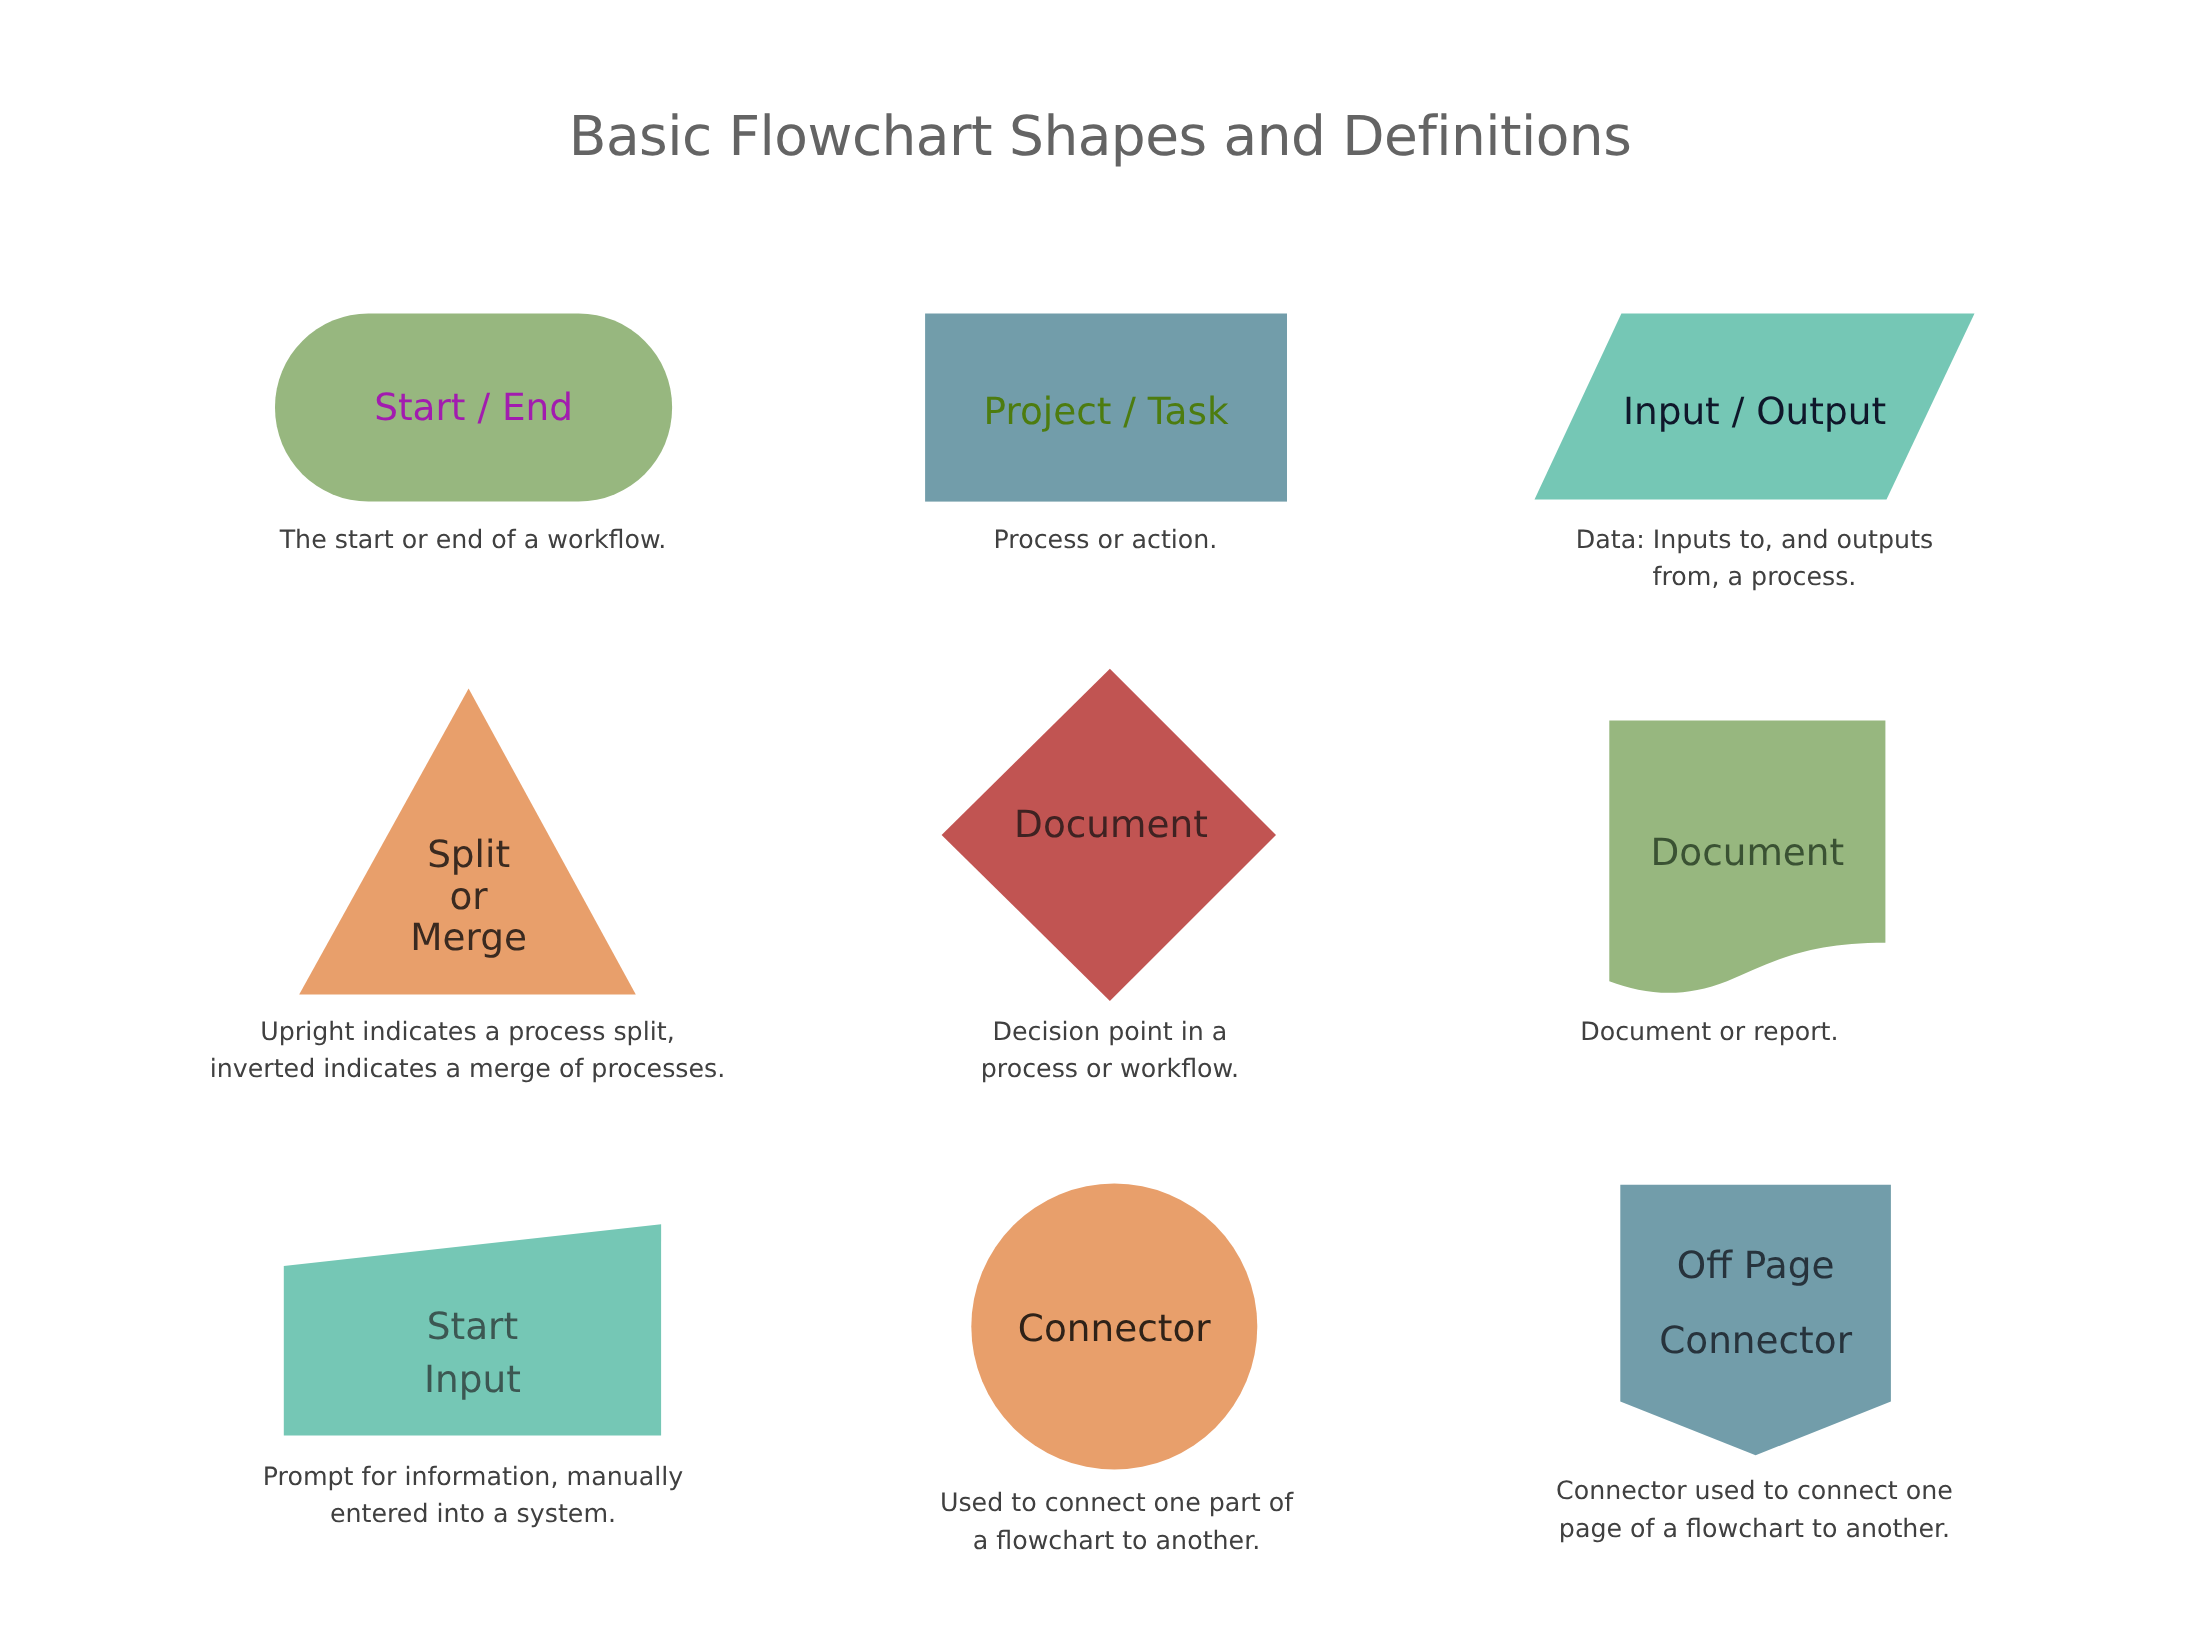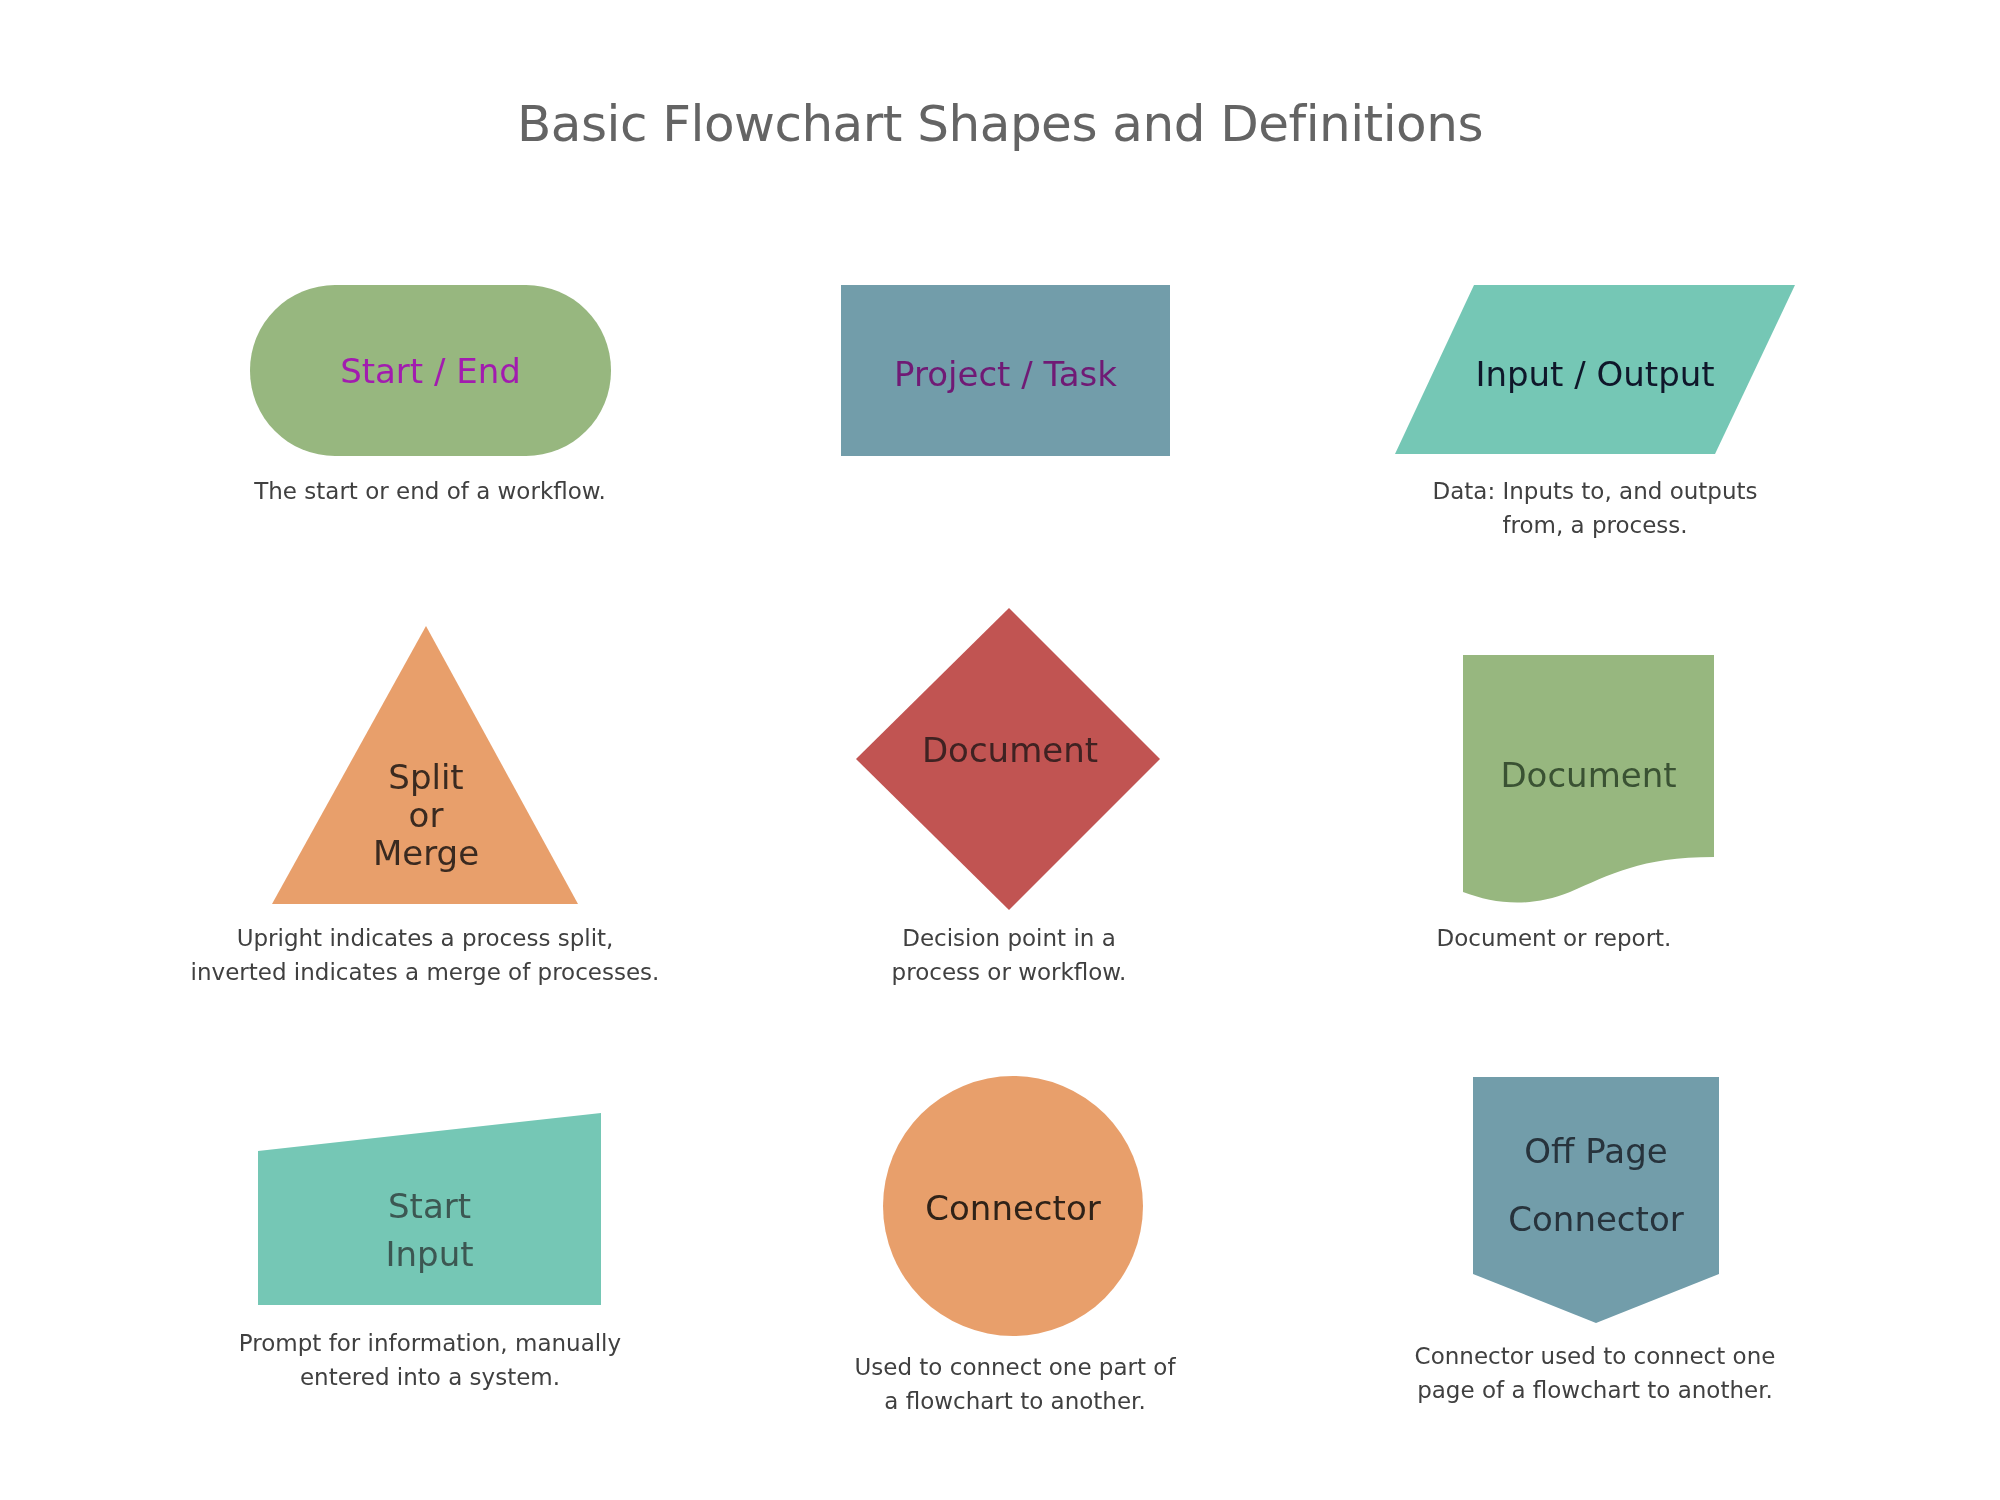--- a/index.html
+++ b/index.html
@@ -46,7 +46,7 @@
   <div class="shape-label" style="left:250px; top:285px; width:361px; height:171px; color:#a21caf;">
     <span>Start / End</span>
   </div>
-  <div class="shape-label" style="left:841px; top:288px; width:329px; height:171px; color:#701a75;">
+  <div class="shape-label" style="left:841px; top:288px; width:329px; height:171px; color:#4d7c0f;">
     <span>Project / Task</span>
   </div>
   <div class="shape-label" style="left:1435px; top:288px; width:320px; height:171px; color:#0f172a;">

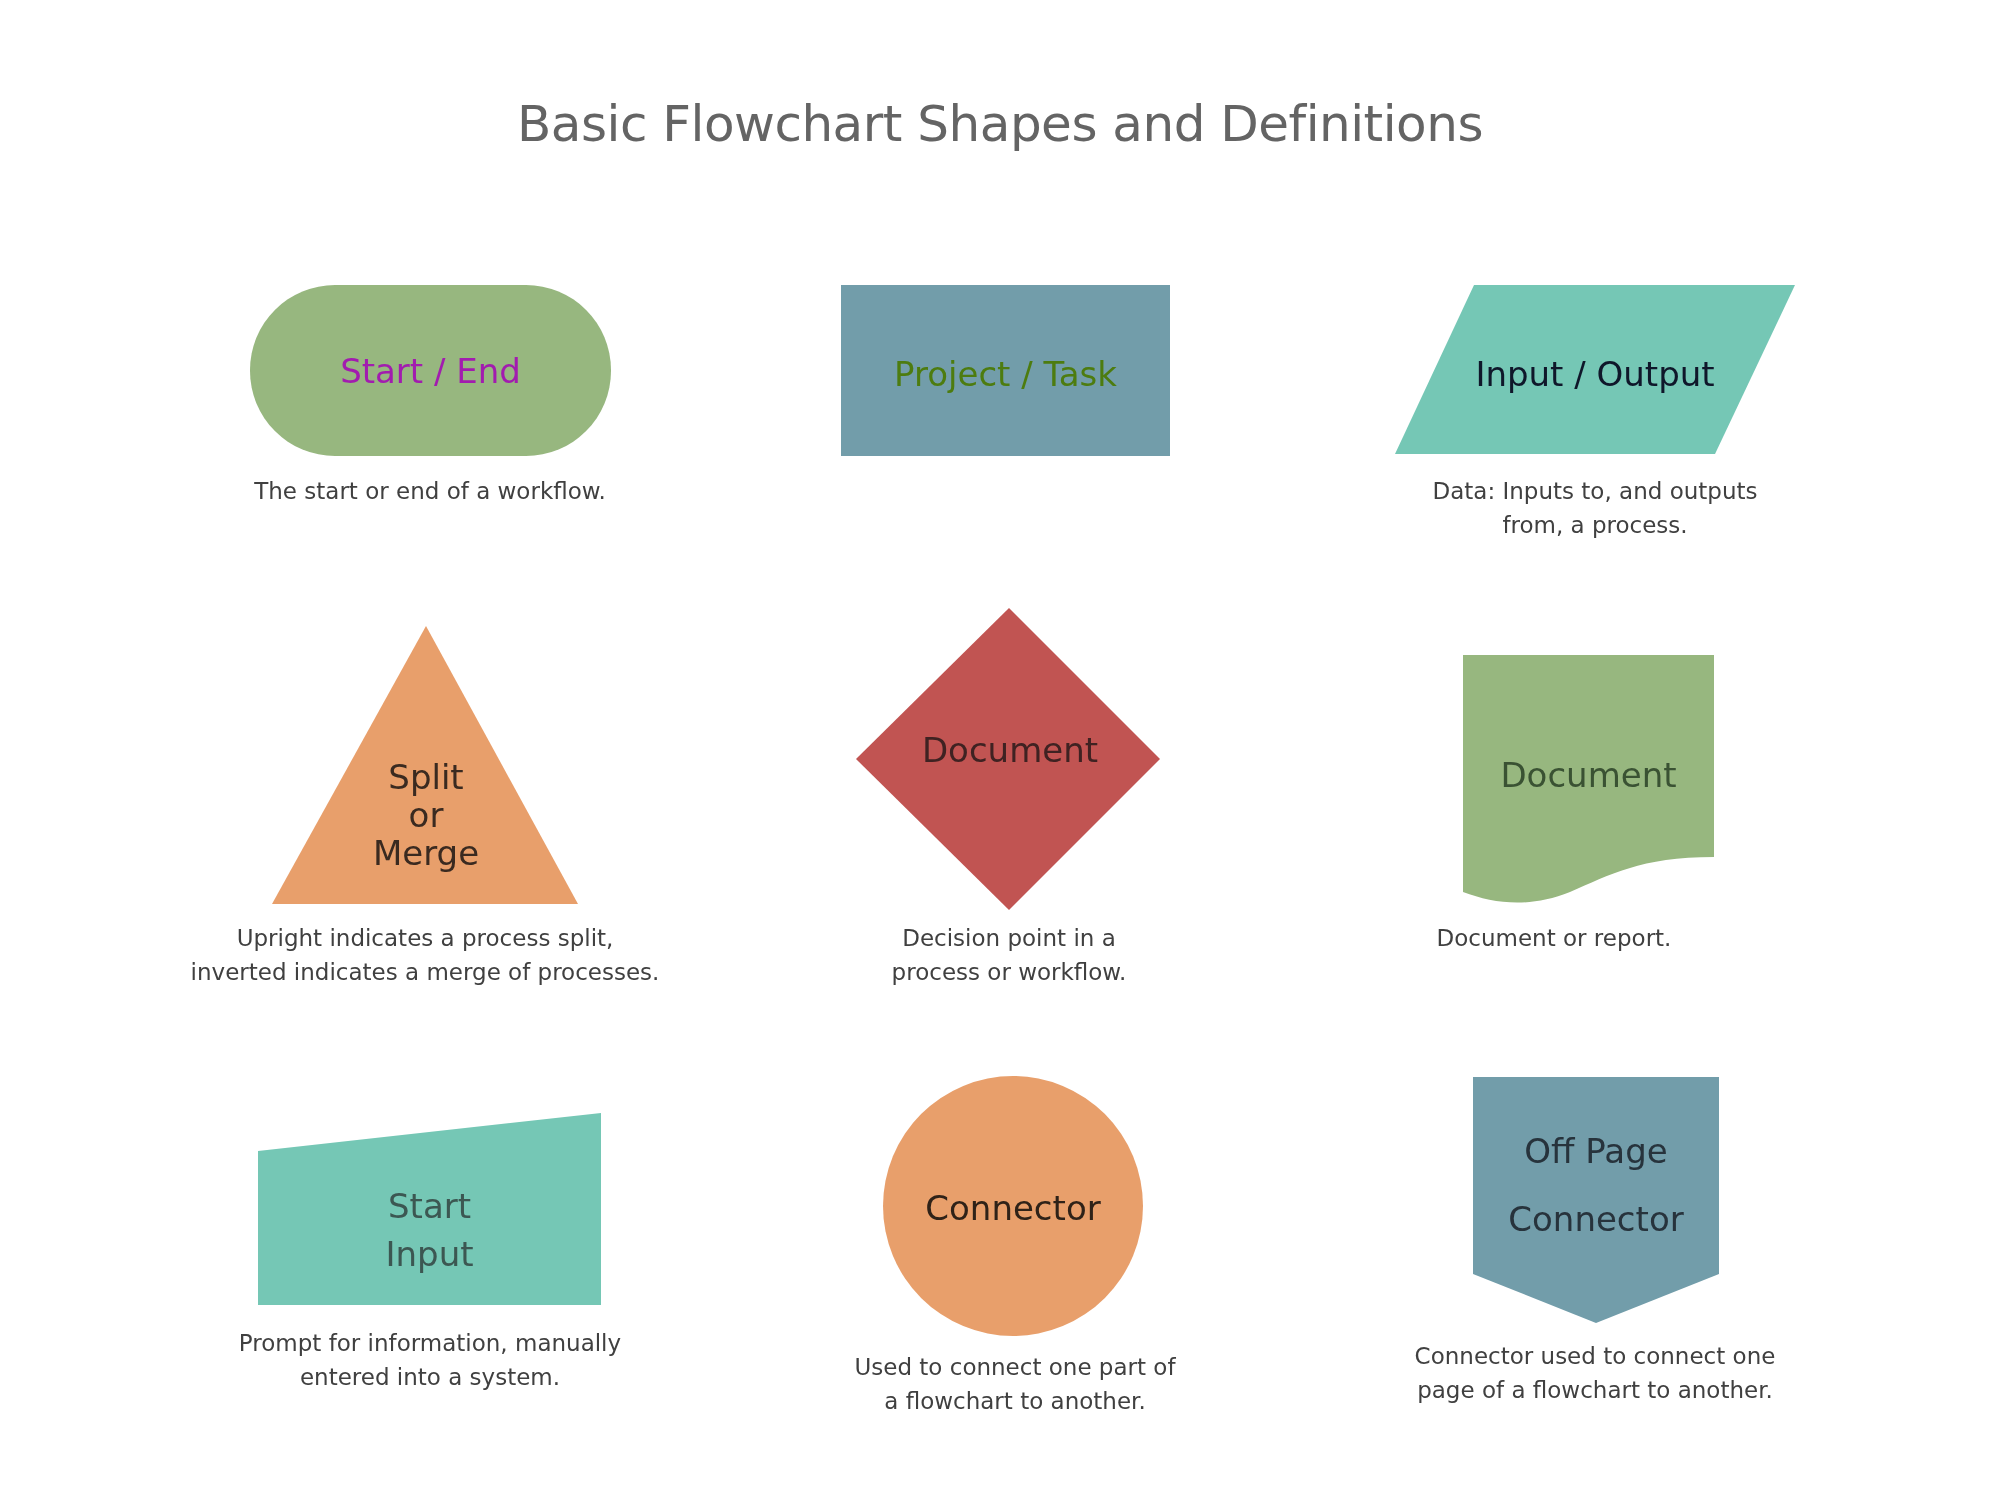--- a/index.html
+++ b/index.html
@@ -78,6 +78,9 @@
   <div class="desc" style="left:230px; top:474px; width:400px;">
     <span>The start or end of a workflow.</span>
   </div>
+  <div class="desc" style="left:805px; top:474px; width:400px;">
+    <span>Process or action.</span>
+  </div>
   <div class="desc" style="left:1395px; top:474px; width:400px;">
     <span>Data: Inputs to, and outputs</span>
     <span>from, a process.</span>

